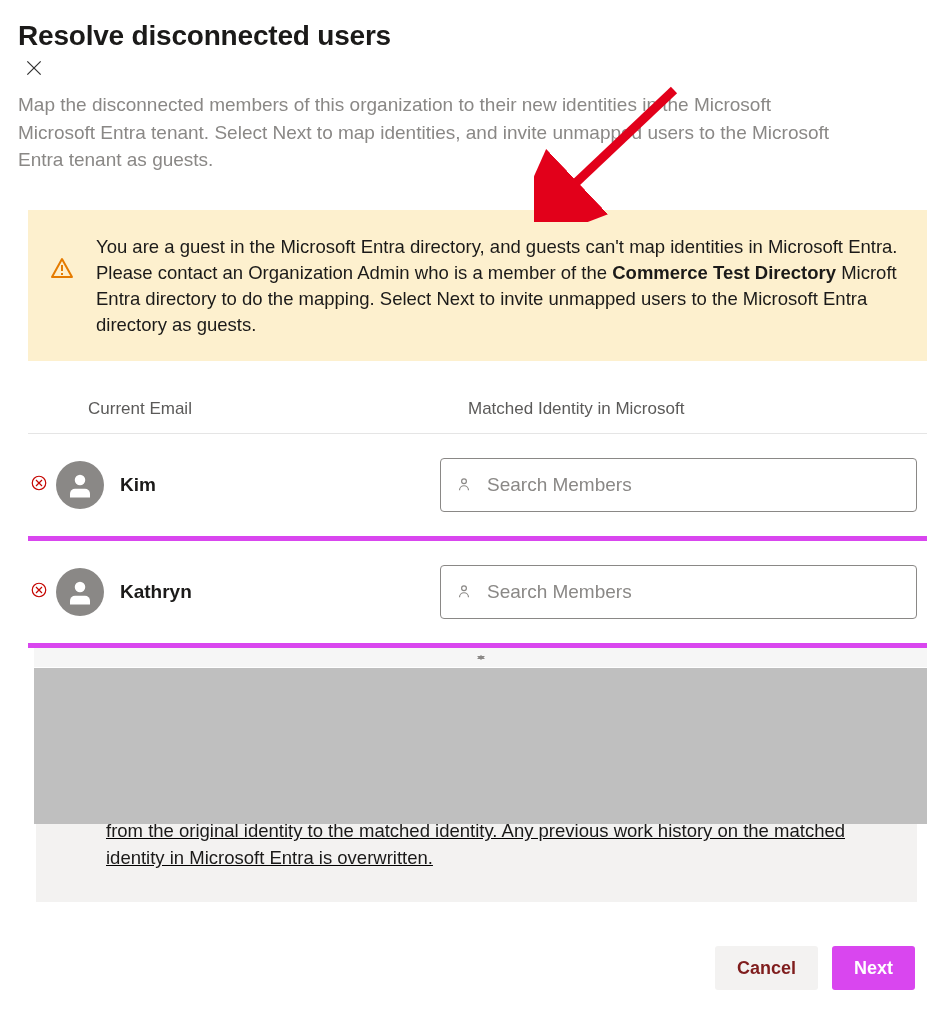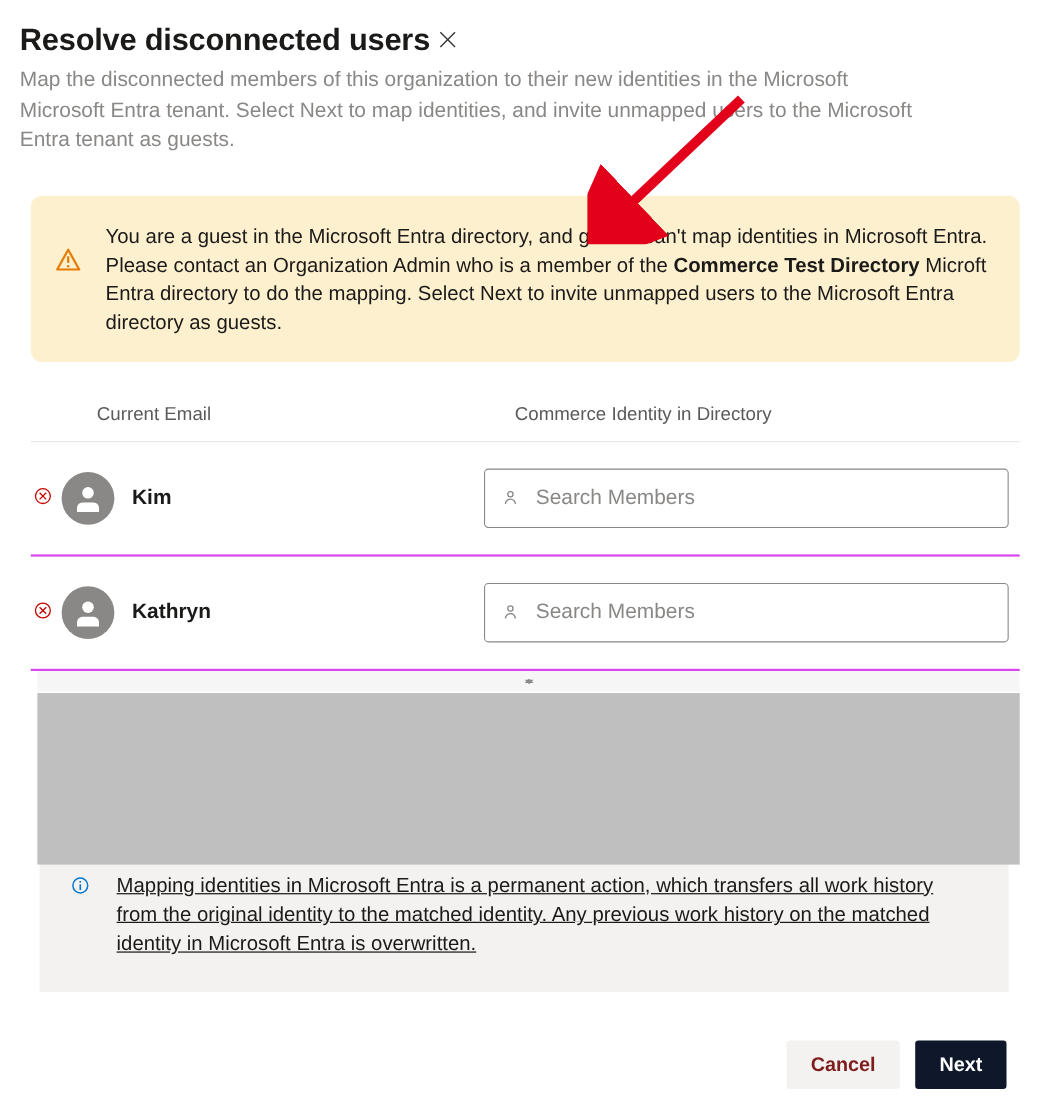--- a/index.html
+++ b/index.html
@@ -5,7 +5,7 @@
   *{box-sizing:border-box;margin:0;padding:0;font-family:"Segoe UI",-apple-system,BlinkMacSystemFont,sans-serif;}
   body{background:#fff;width:945px;height:1014px;position:relative;overflow:hidden;}
   .dialog{position:absolute;inset:0;padding:20px 18px 24px 18px;display:flex;flex-direction:column;}
-  .hdr{display:flex;align-items:flex-start;justify-content:flex-start;}
+  .hdr{display:flex;align-items:flex-start;justify-content:flex-start;flex-direction:column;}
   .title{font-size:28px;font-weight:600;color:#1b1a19;letter-spacing:-.2px;}
   .close-btn{background:none;border:none;cursor:pointer;padding:6px;color:#333;}
   .close-btn svg{width:20px;height:20px;stroke:#333;}

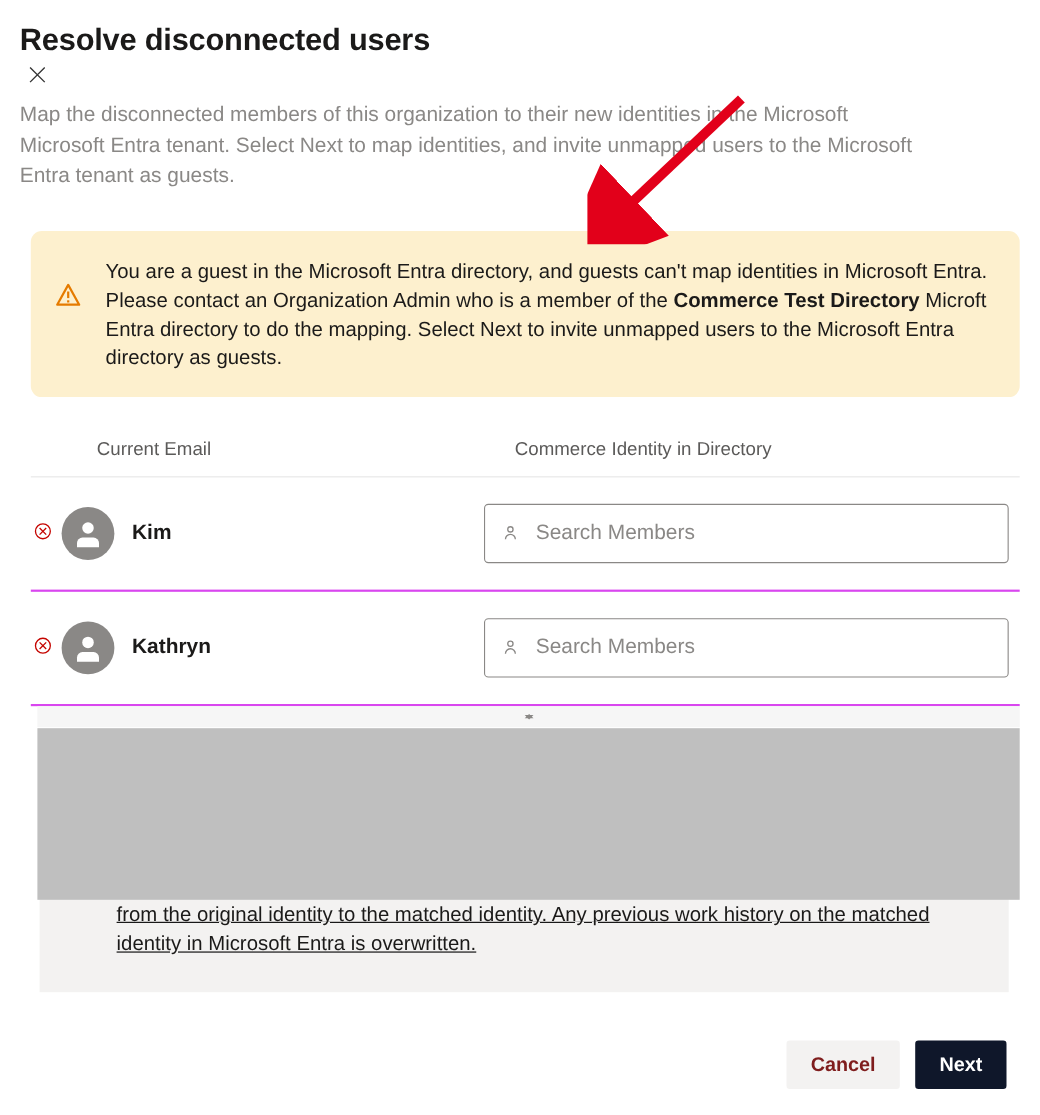--- a/index.html
+++ b/index.html
@@ -10,7 +10,7 @@
   .close-btn{background:none;border:none;cursor:pointer;padding:6px;color:#333;}
   .close-btn svg{width:20px;height:20px;stroke:#333;}
   .subtitle{font-size:19px;font-weight:400;color:#8a8886;margin-top:4px;line-height:1.45;max-width:820px;}
-  .banner-warn{background:#fdf0ce;padding:24px 26px 22px 22px;margin-top:36px;margin-left:10px;margin-right:0;display:flex;align-items:flex-start;gap:22px;border-radius:10px;}
+  .banner-warn{background:#fdf0ce;padding:24px 26px 22px 22px;margin-top:36px;margin-left:10px;margin-right:0;display:flex;align-items:flex-start;gap:22px;}
   .warn-ico{flex:0 0 auto;margin-top:22px;}
   .warn-ico svg{width:24px;height:24px;}
   .banner-warn-text{font-size:18.5px;color:#1b1a19;line-height:1.42;}

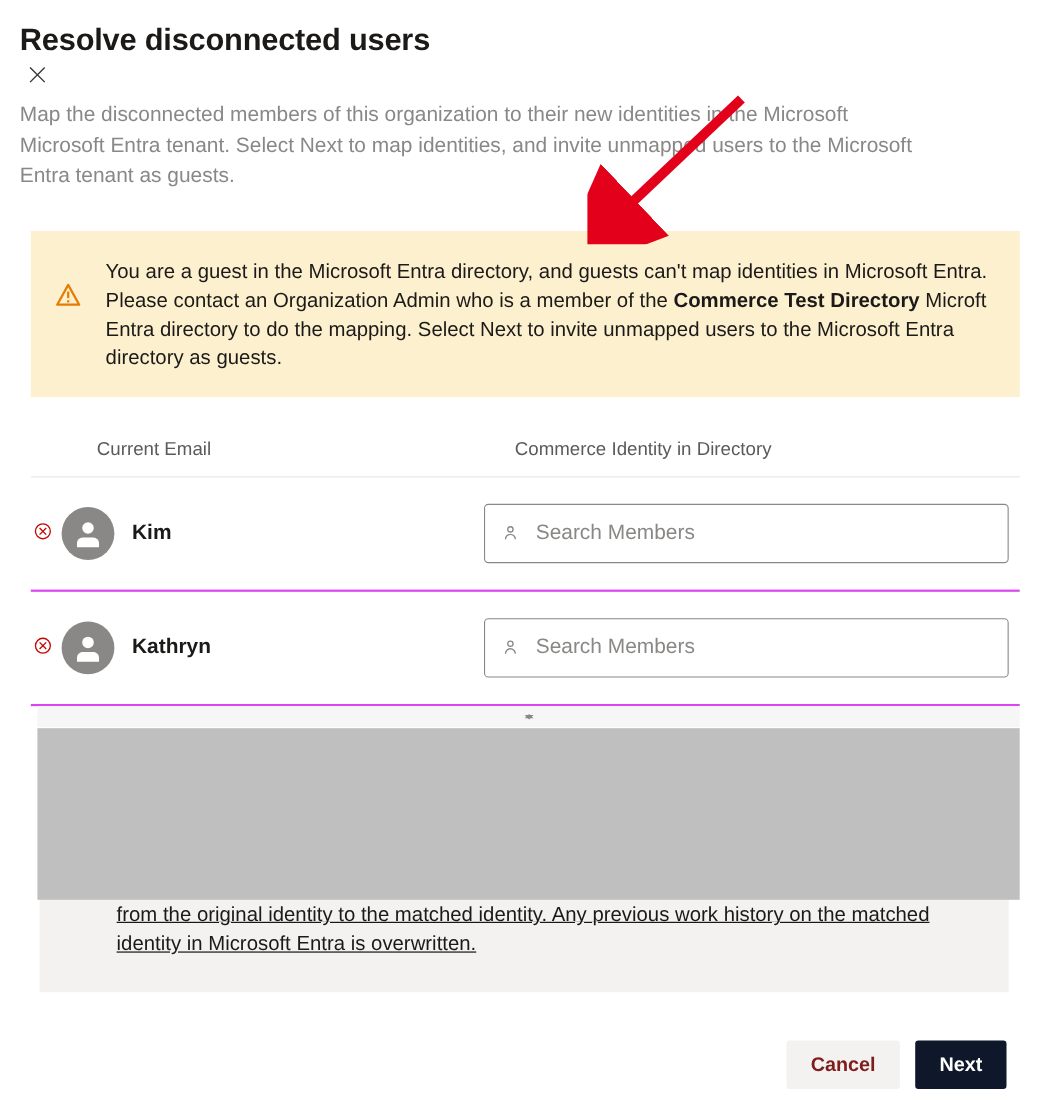--- a/index.html
+++ b/index.html
@@ -81,7 +81,7 @@
     <div class="list-inner">
       <div class="cols">
         <div class="col-a">Current Email</div>
-        <div class="col-b">Commerce Identity in Directory</div>
+        <div class="col-b">Matched Identity in Microsoft</div>
       </div>
 
       <div class="row">

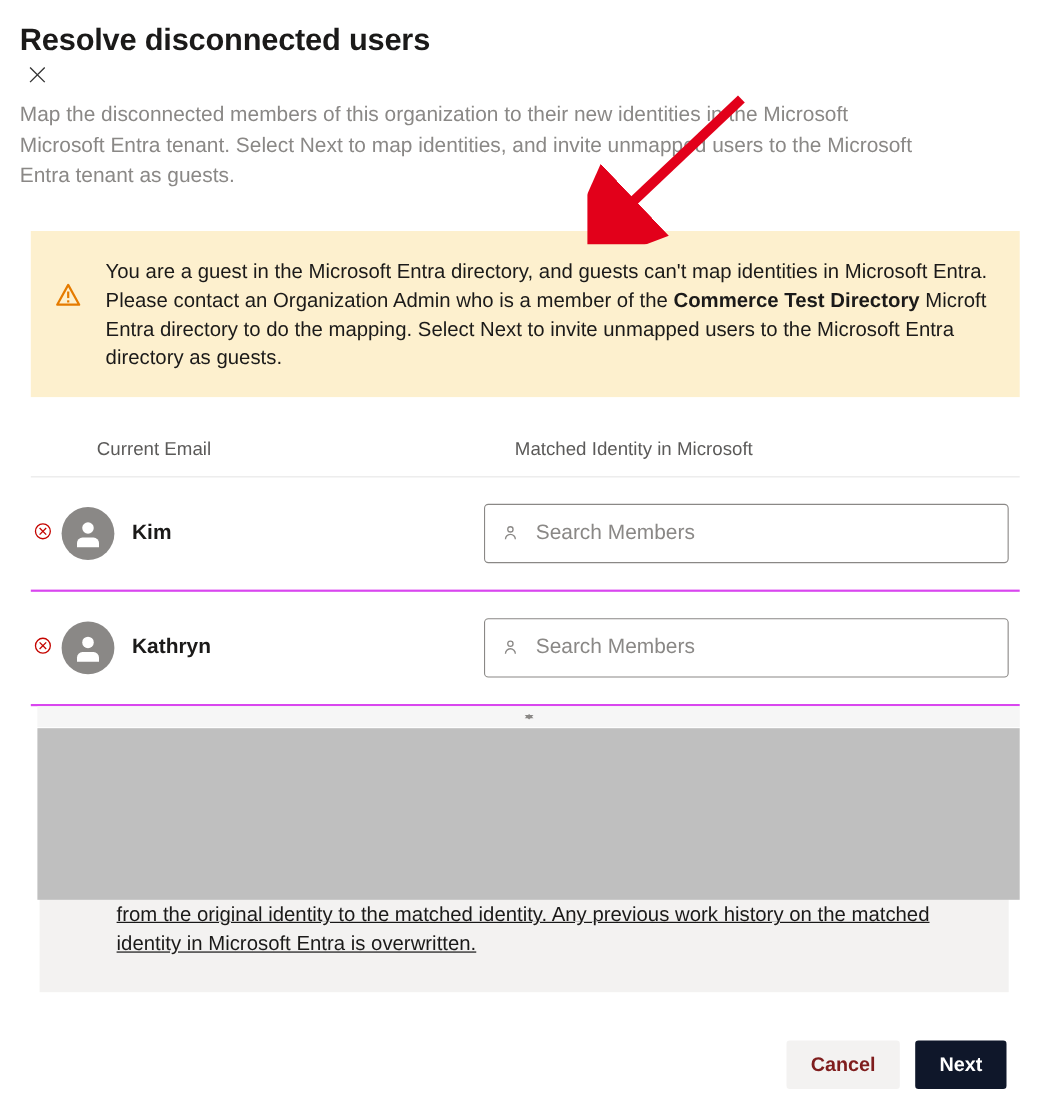--- a/index.html
+++ b/index.html
@@ -20,7 +20,7 @@
   .cols{display:flex;padding:8px 0 14px 60px;border-bottom:1px solid #e5e5e5;}
   .col-a{flex:0 0 380px;font-size:17px;color:#5b5a59;font-weight:400;}
   .col-b{flex:1;font-size:17px;color:#5b5a59;font-weight:400;}
-  .row{display:flex;align-items:center;padding:24px 0;border-bottom:2px solid #d946ef;}
+  .row{display:flex;align-items:center;padding:24px 0;border-bottom:5px solid #d946ef;}
   .rm-btn{flex:0 0 auto;margin-right:6px;background:none;border:none;cursor:pointer;padding:2px;}
   .rm-btn svg{width:18px;height:18px;}
   .avatar{flex:0 0 auto;width:48px;height:48px;border-radius:50%;background:#8a8886;margin-right:16px;display:flex;align-items:center;justify-content:center;}

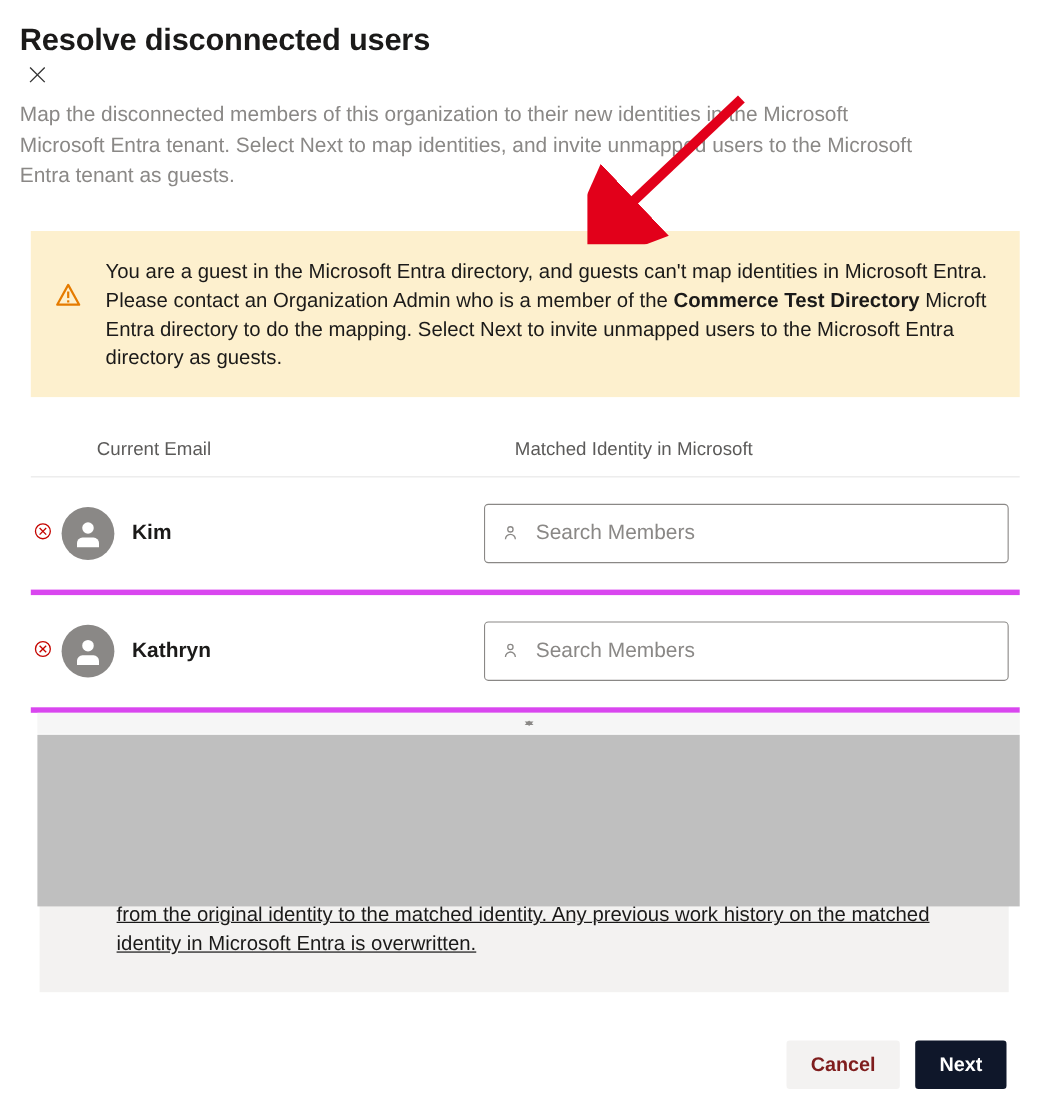--- a/index.html
+++ b/index.html
@@ -44,7 +44,7 @@
   .footer{display:flex;justify-content:flex-end;gap:14px;margin-top:44px;padding-right:12px;}
   .btn{height:44px;padding:0 22px;border-radius:3px;font-size:18px;font-weight:600;cursor:pointer;}
   .btn-cancel{background:#f3f2f1;border:none;color:#7f1d1d;}
-  .btn-next{background:#0f172a;border:none;color:#fff;}
+  .btn-next{background:#d946ef;border:none;color:#fff;}
   .annot-arrow{position:absolute;left:534px;top:72px;pointer-events:none;}
 </style>
 </head>

